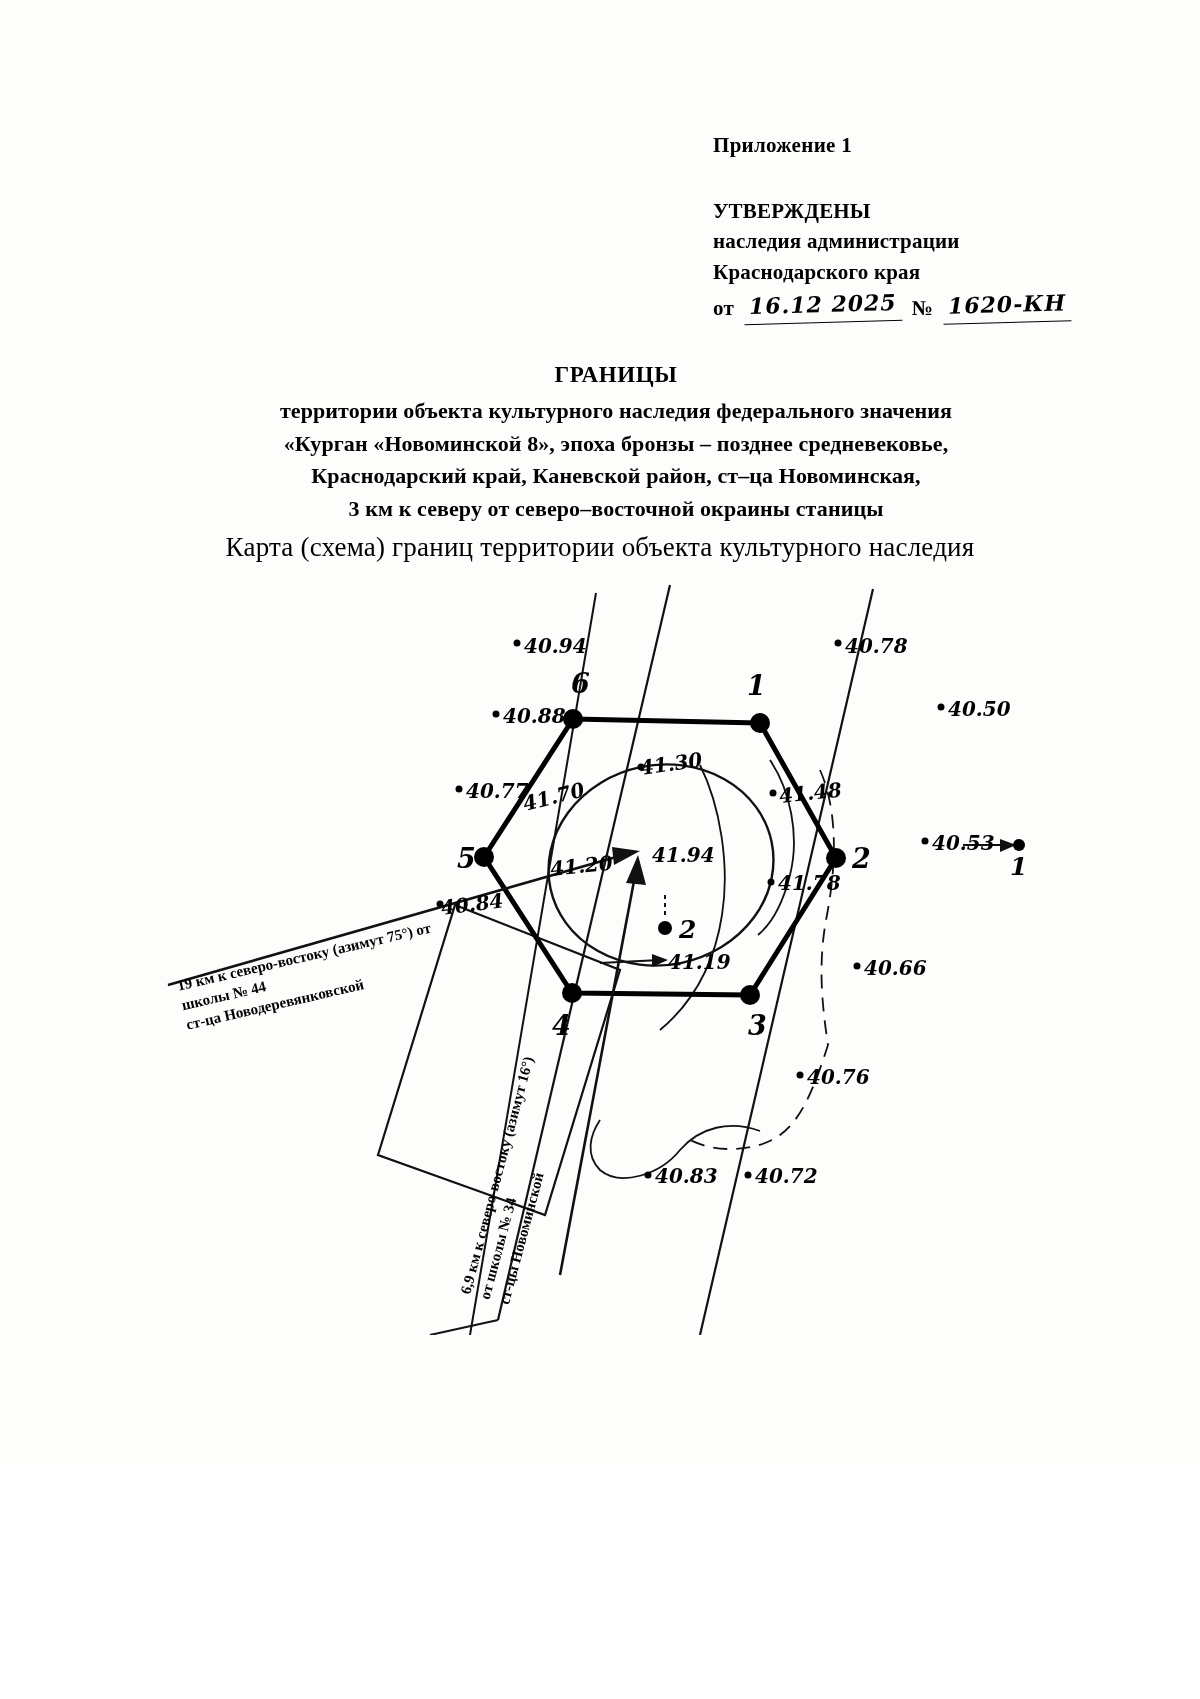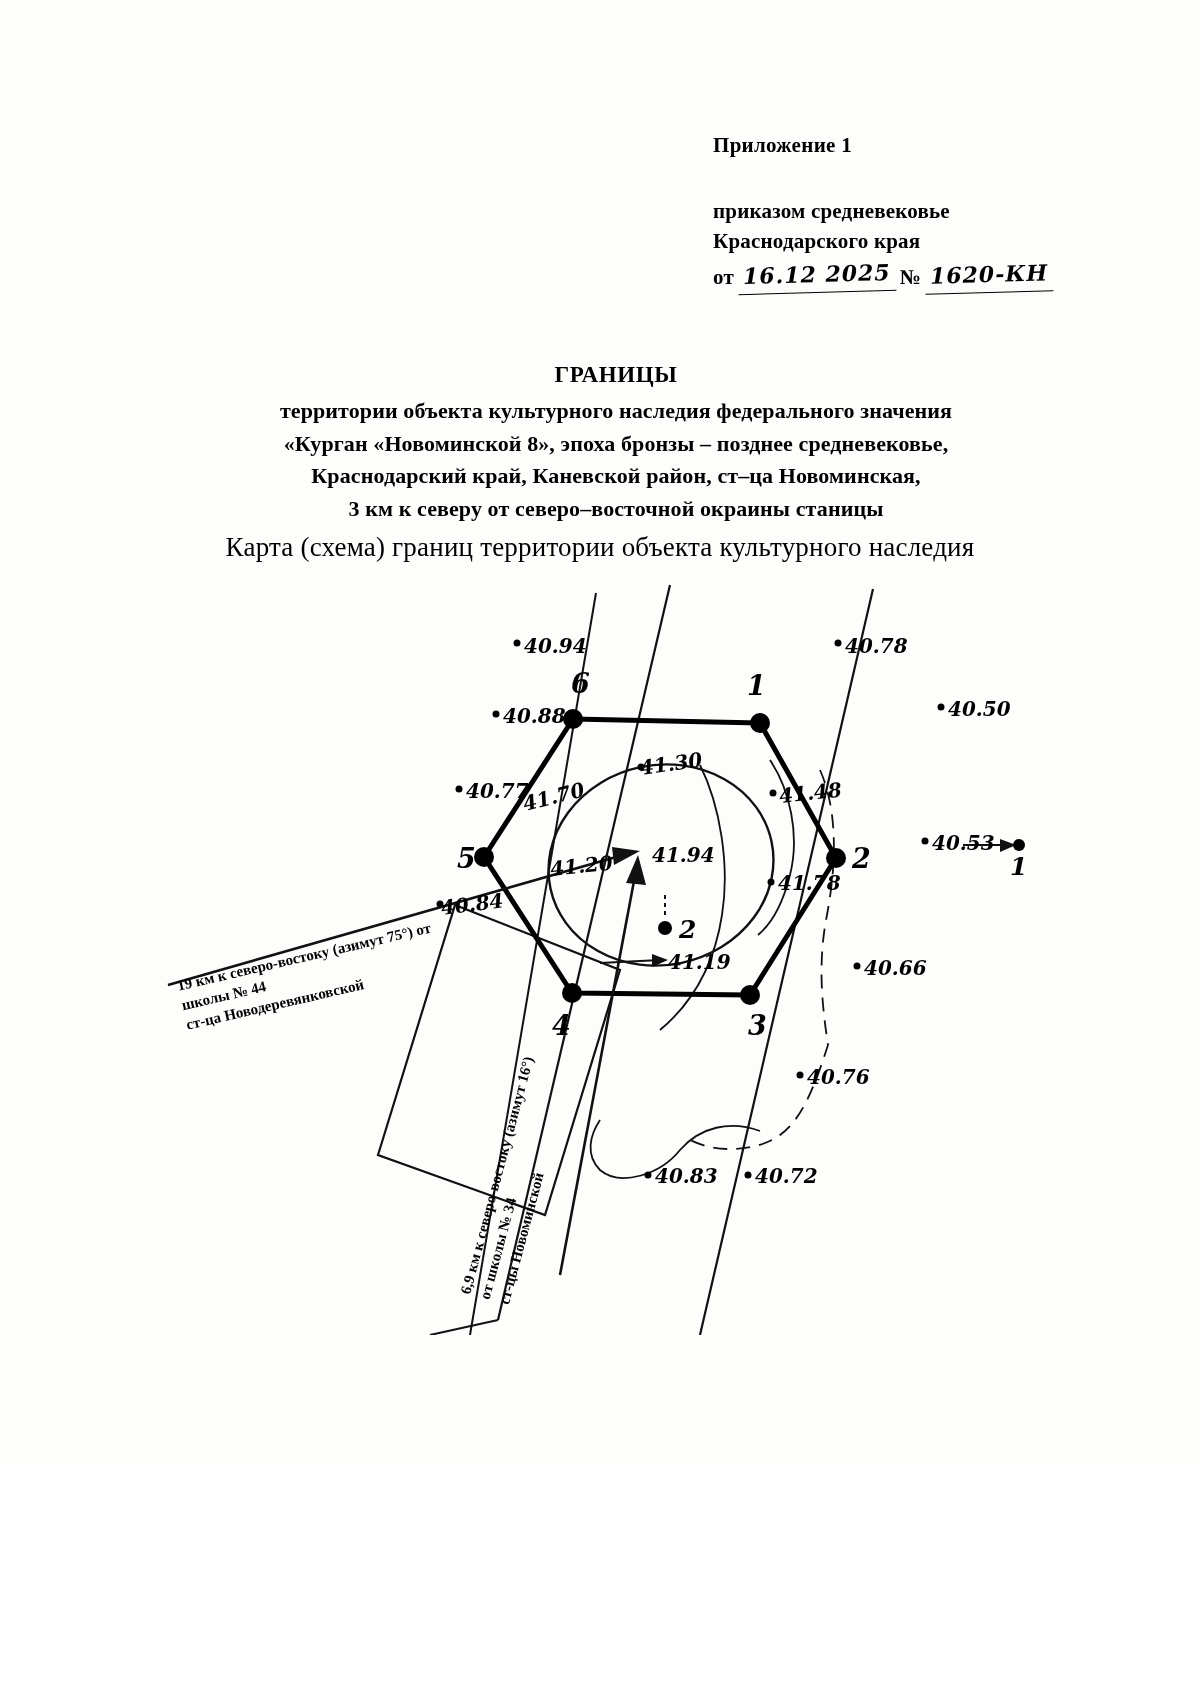--- a/index.html
+++ b/index.html
@@ -109,6 +109,7 @@
   <div class="hdr">
     <div class="hdr-appendix">Приложение 1</div>
     <div class="hdr-approved">
+      <div>УТВЕРЖДЕНЫ</div>
       <div>приказом средневековье</div>
       <div>Краснодарского края</div>
       <div class="hdr-line-ot">

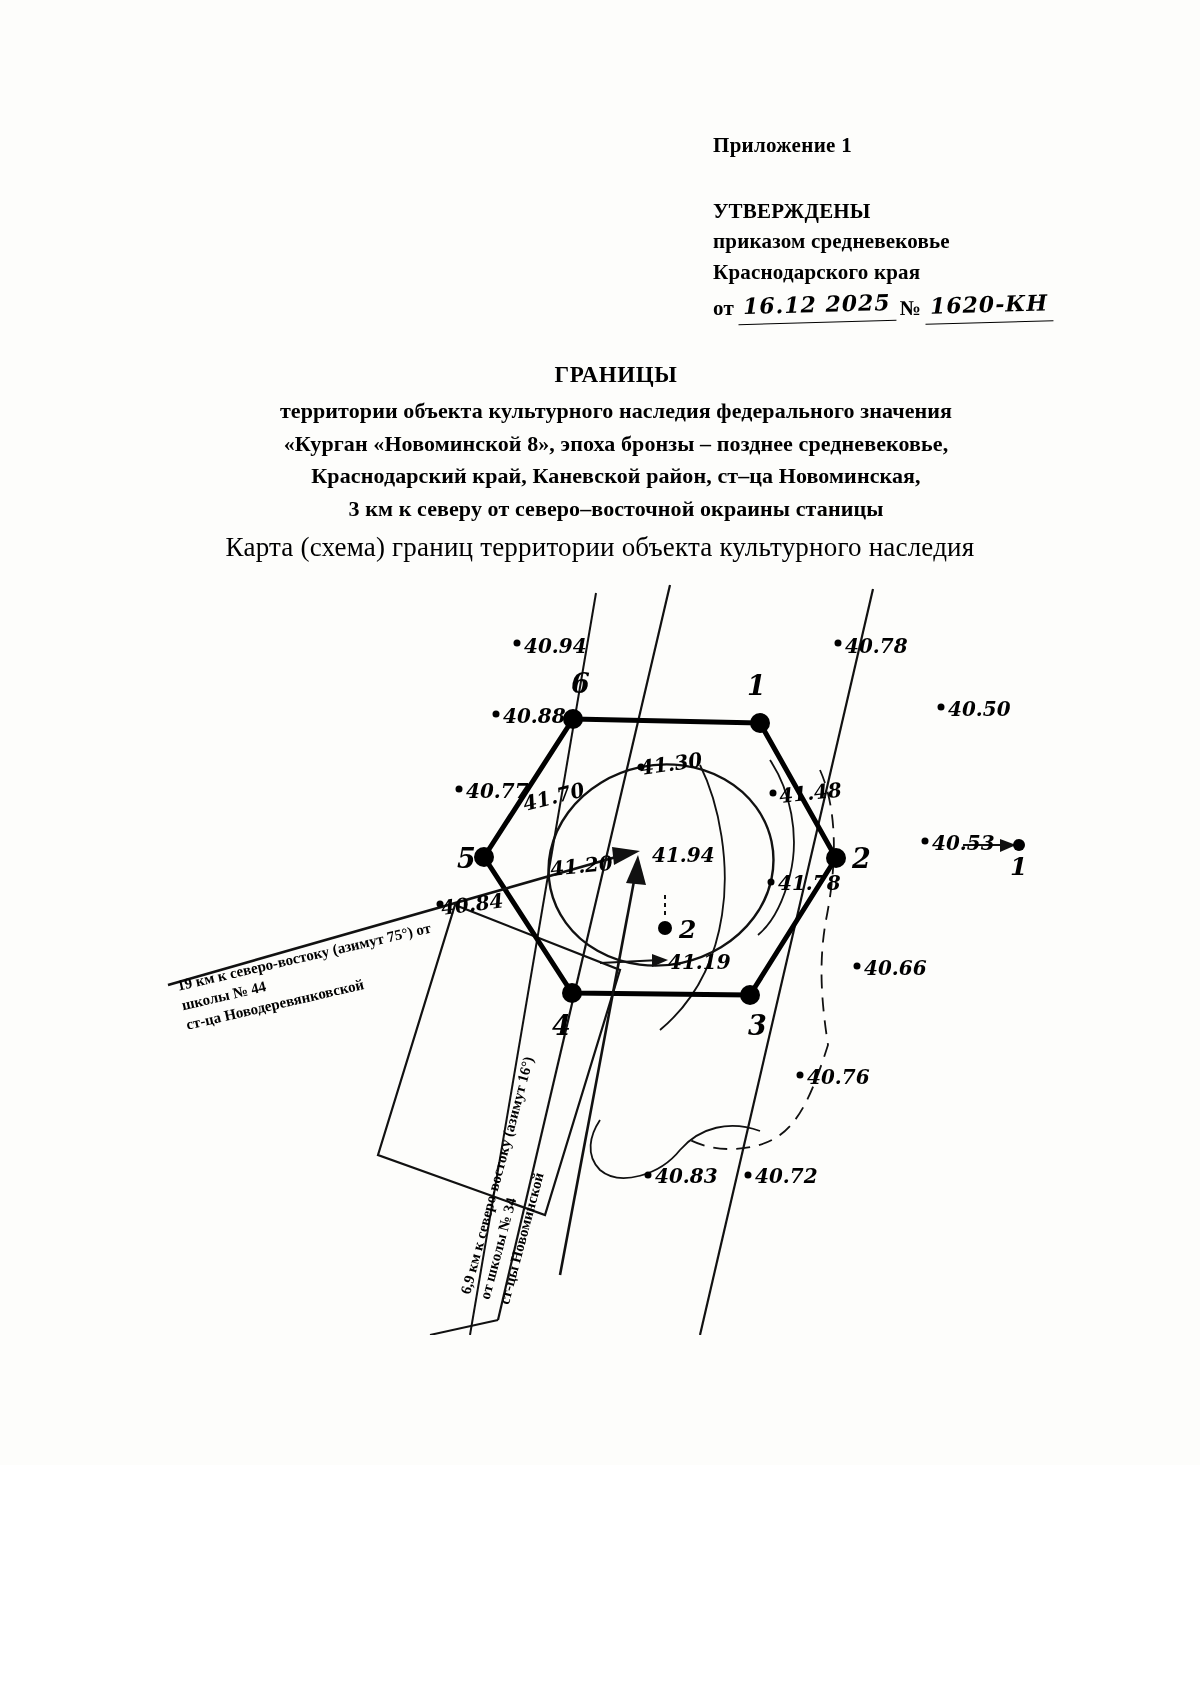--- a/index.html
+++ b/index.html
@@ -110,7 +110,7 @@
     <div class="hdr-appendix">Приложение 1</div>
     <div class="hdr-approved">
       <div>УТВЕРЖДЕНЫ</div>
-      <div>приказом средневековье</div>
+      <div>наследия администрации</div>
       <div>Краснодарского края</div>
       <div class="hdr-line-ot">
         <span>от</span>

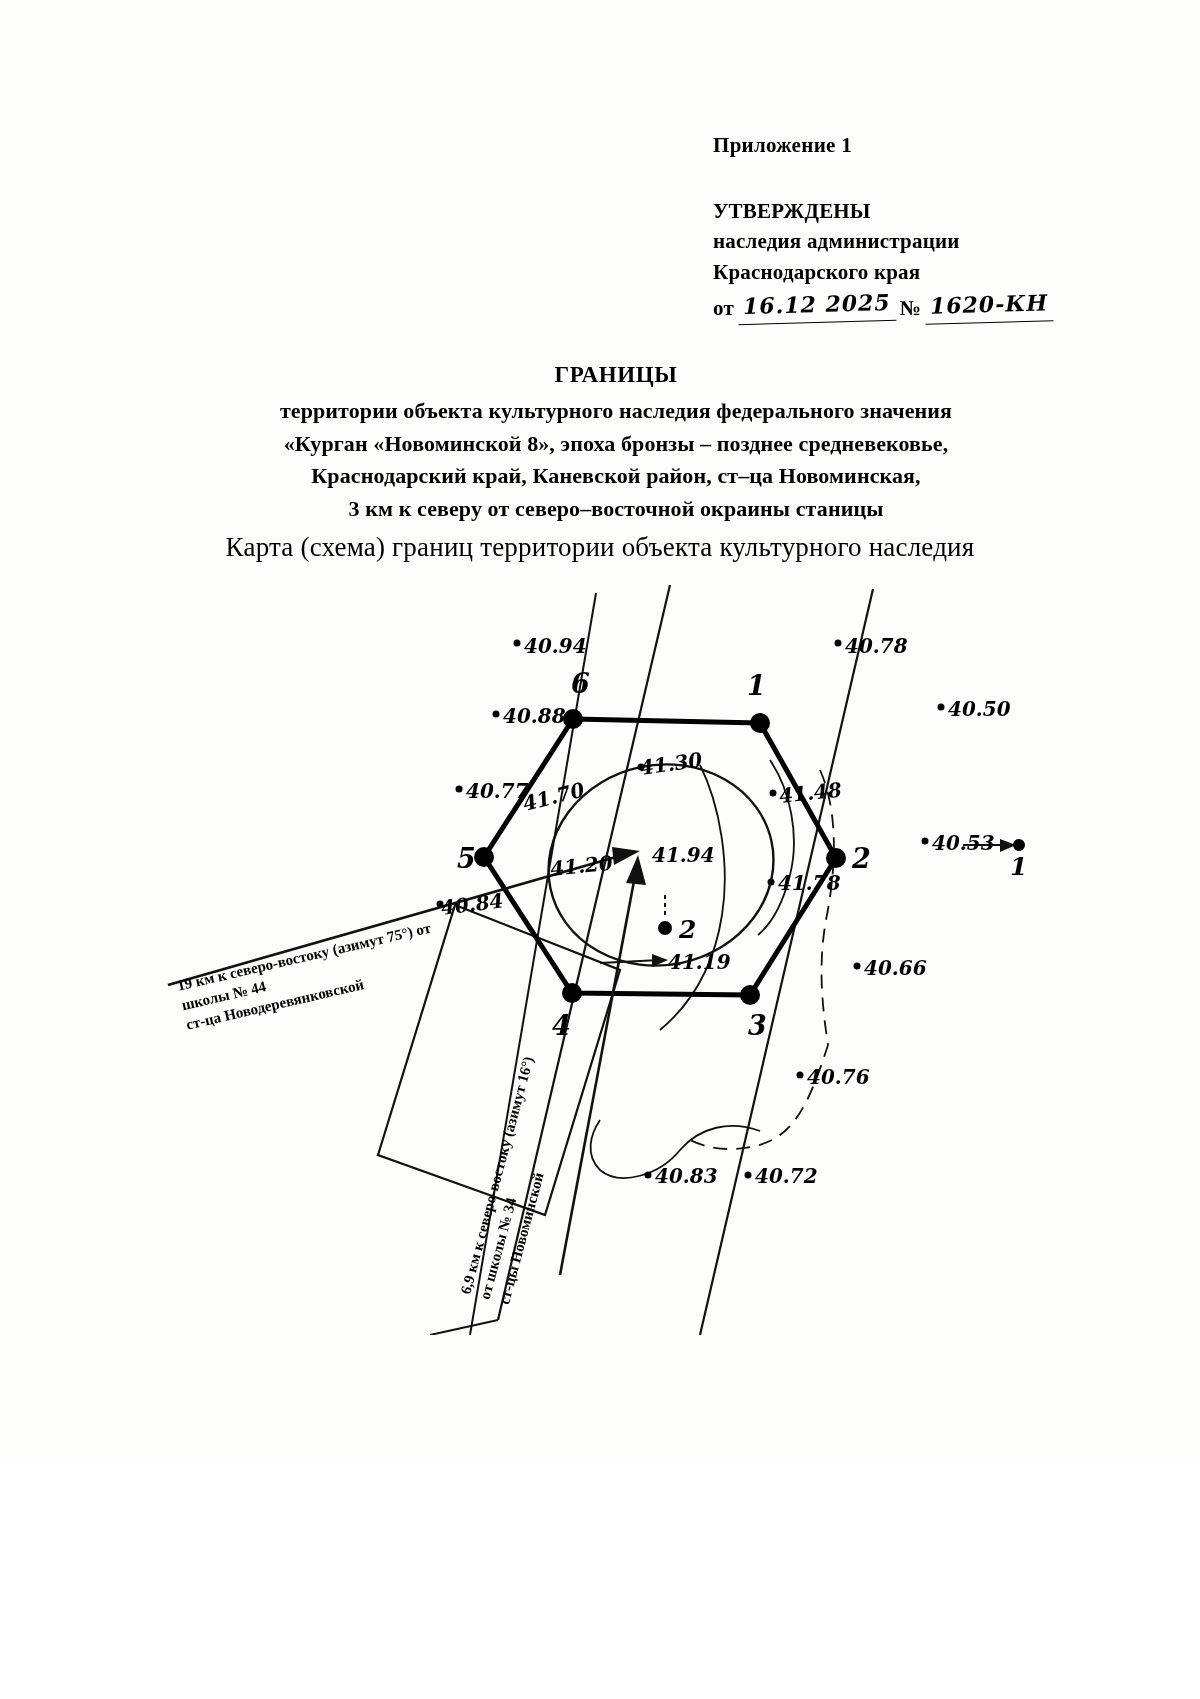--- a/index.html
+++ b/index.html
@@ -44,7 +44,7 @@
     font-weight: 700;
     display: flex;
     align-items: flex-end;
-    gap: 4px;
+    gap: 10px;
     margin-top: 2px;
     white-space: nowrap;
   }

